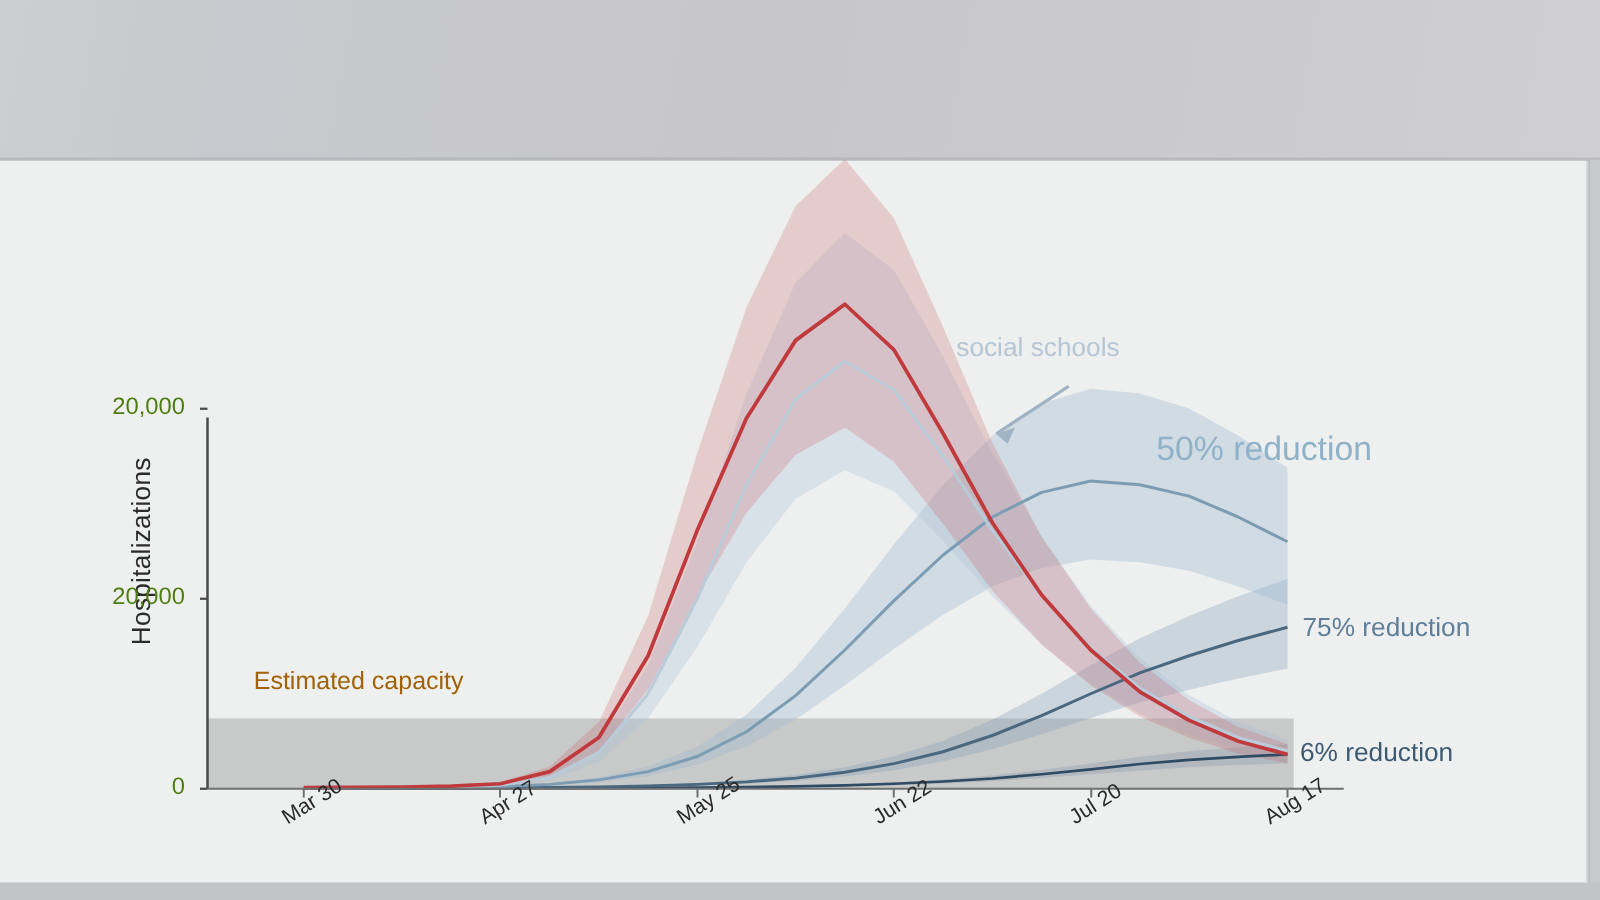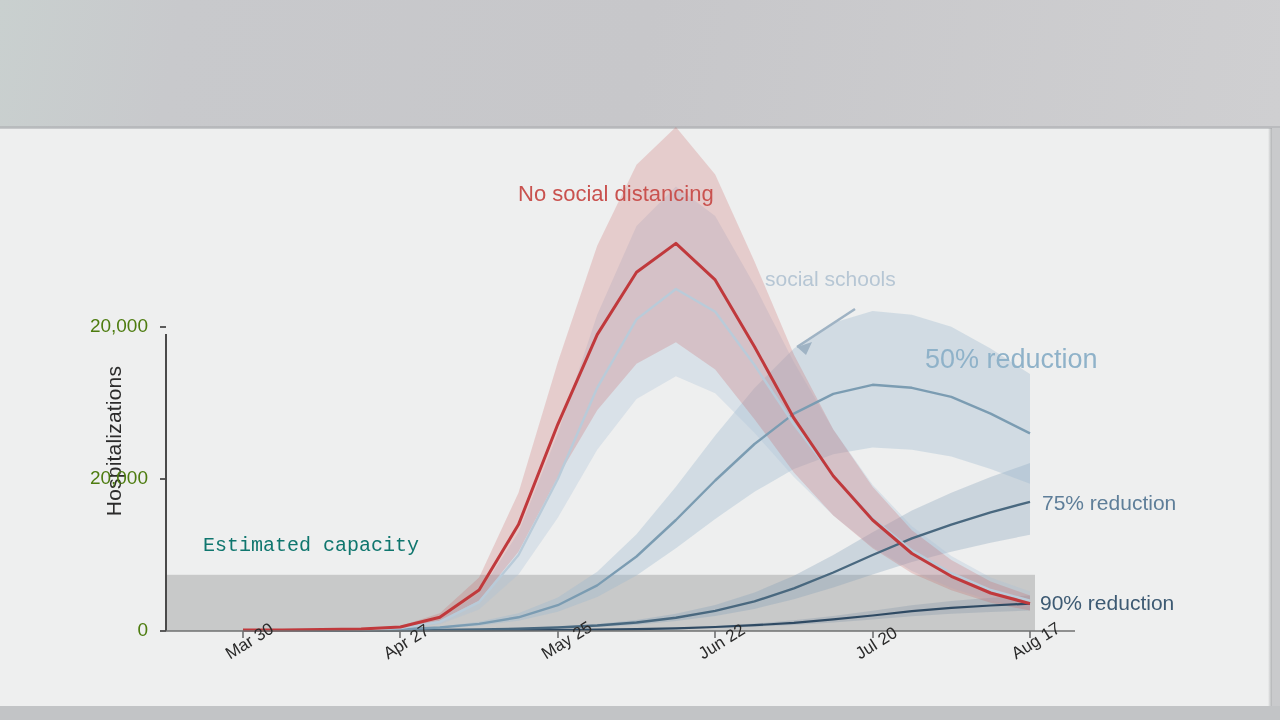--- a/index.html
+++ b/index.html
@@ -118,7 +118,6 @@
     <div class="xtick" style="left:852px;top:518px;">Jul 20</div>
     <div class="xtick" style="left:1008px;top:518px;">Aug 17</div>
 
-    <div class="annot red" style="left:518px;top:52px;">No social distancing</div>
 
     <div class="annot lightblue" style="left:765px;top:138px;">social schools</div>
 

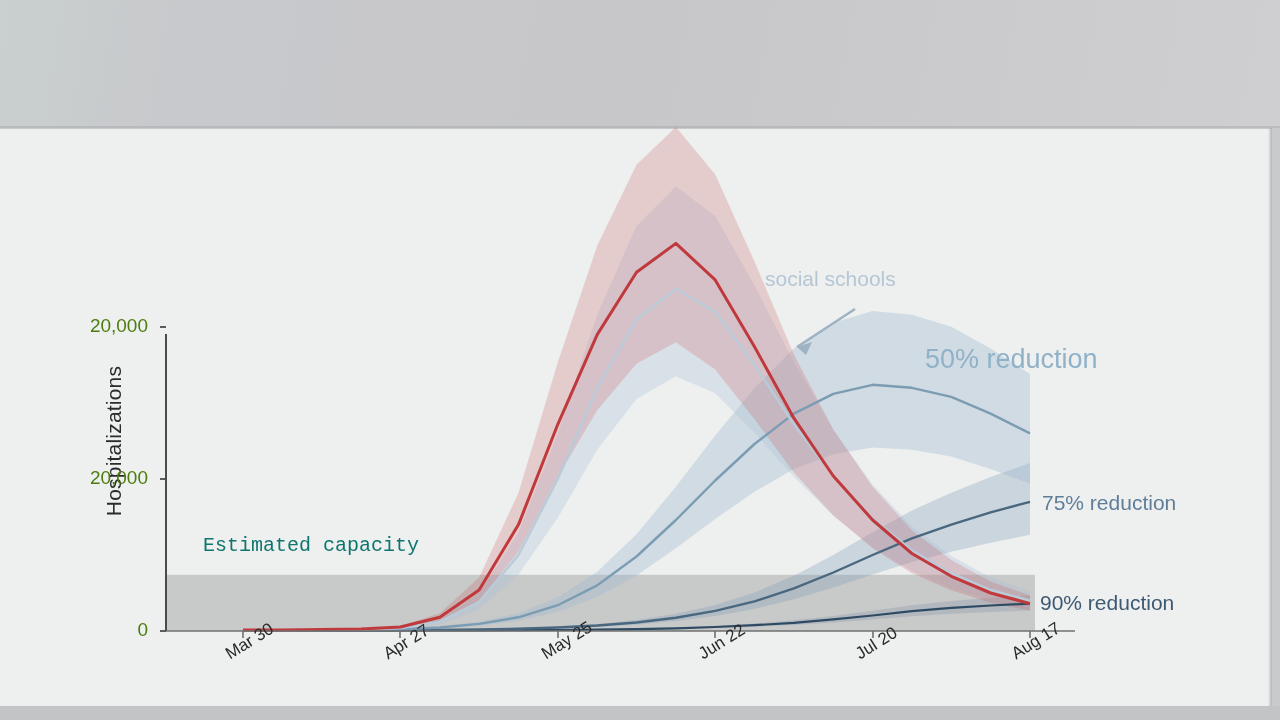--- a/index.html
+++ b/index.html
@@ -38,7 +38,7 @@
   .annot.midblue{color:#8fb2c9;font-size:27px;}
   .annot.steel{color:#5e7e99;font-size:21px;text-align:right;}
   .annot.dark{color:#3d5a73;font-size:21px;}
-  .annot.gray{color:#0f766e;font-size:20px;font-family:Liberation Mono, monospace;}
+  .annot.gray{color:#a16207;font-size:20px;}
   svg{position:absolute;left:0;top:0;overflow:visible;}
 </style>
 </head>

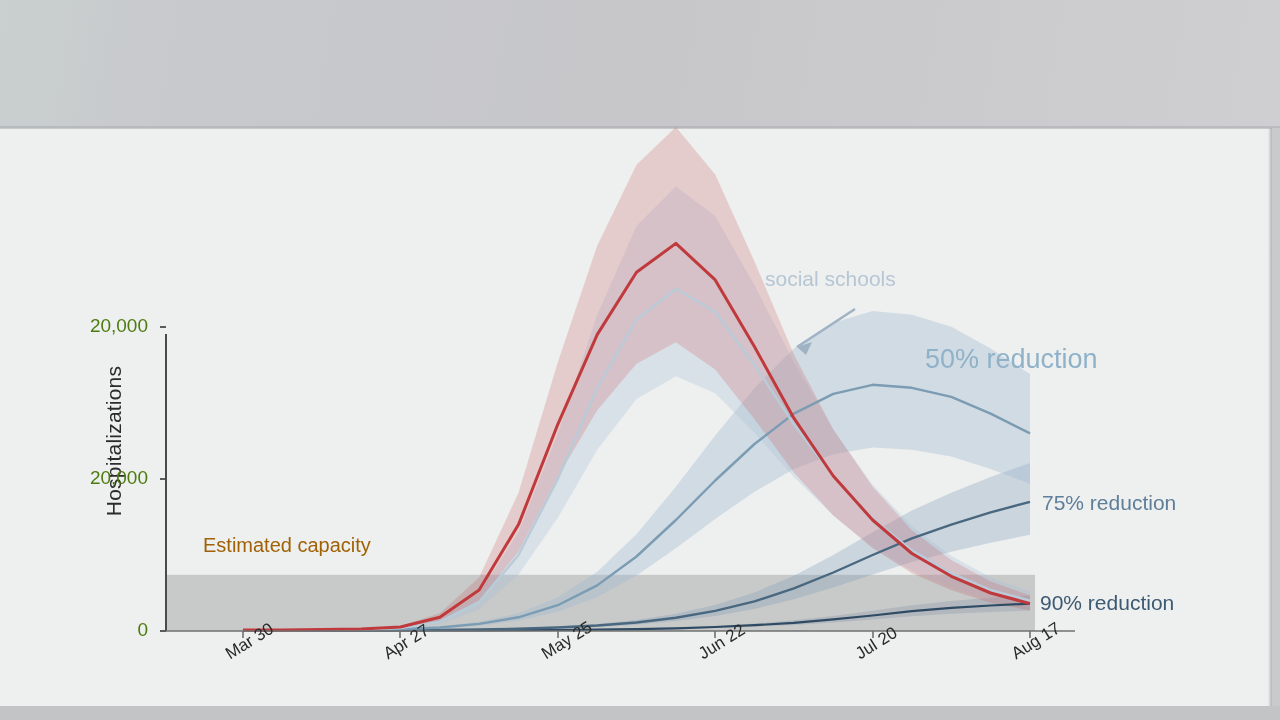--- a/index.html
+++ b/index.html
@@ -125,7 +125,7 @@
 
     <div class="annot steel" style="left:1042px;top:362px;">75% reduction</div>
 
-    <div class="annot dark" style="left:1040px;top:462px;">90% reduction</div>
+    <div class="annot dark" style="left:1040px;top:462px;">6% reduction</div>
 
     <div class="annot gray" style="left:203px;top:405px;">Estimated capacity</div>
 

